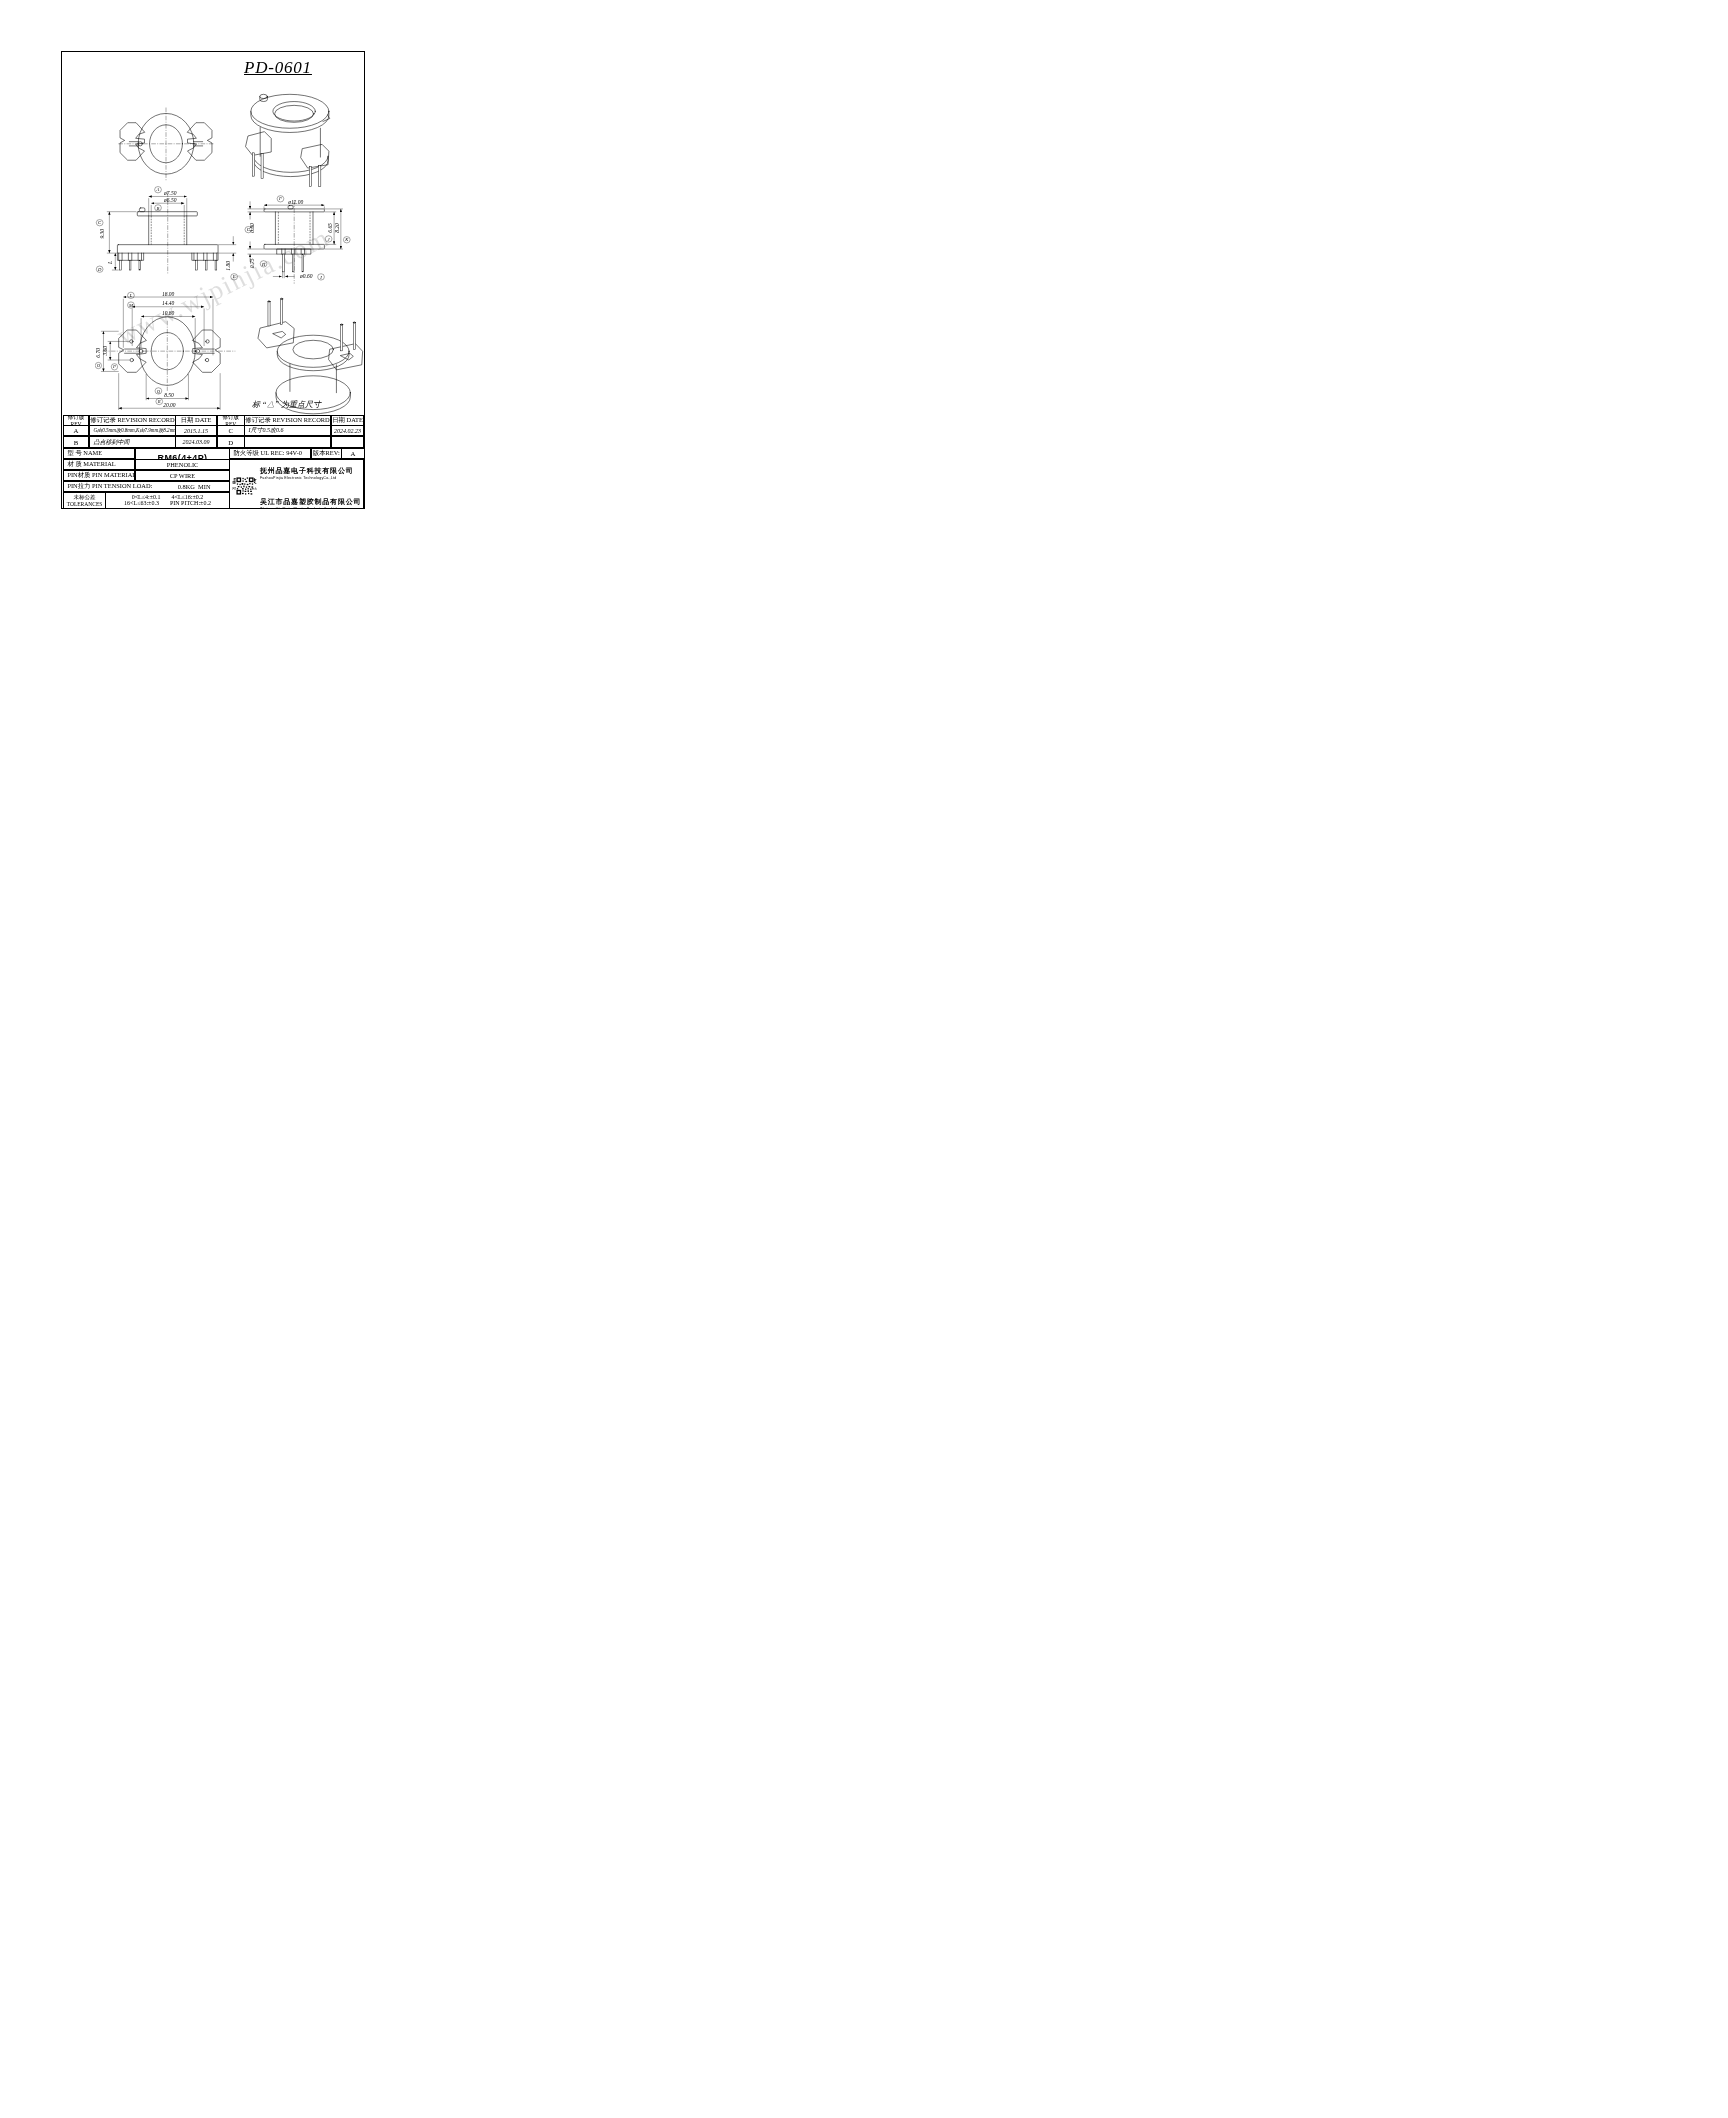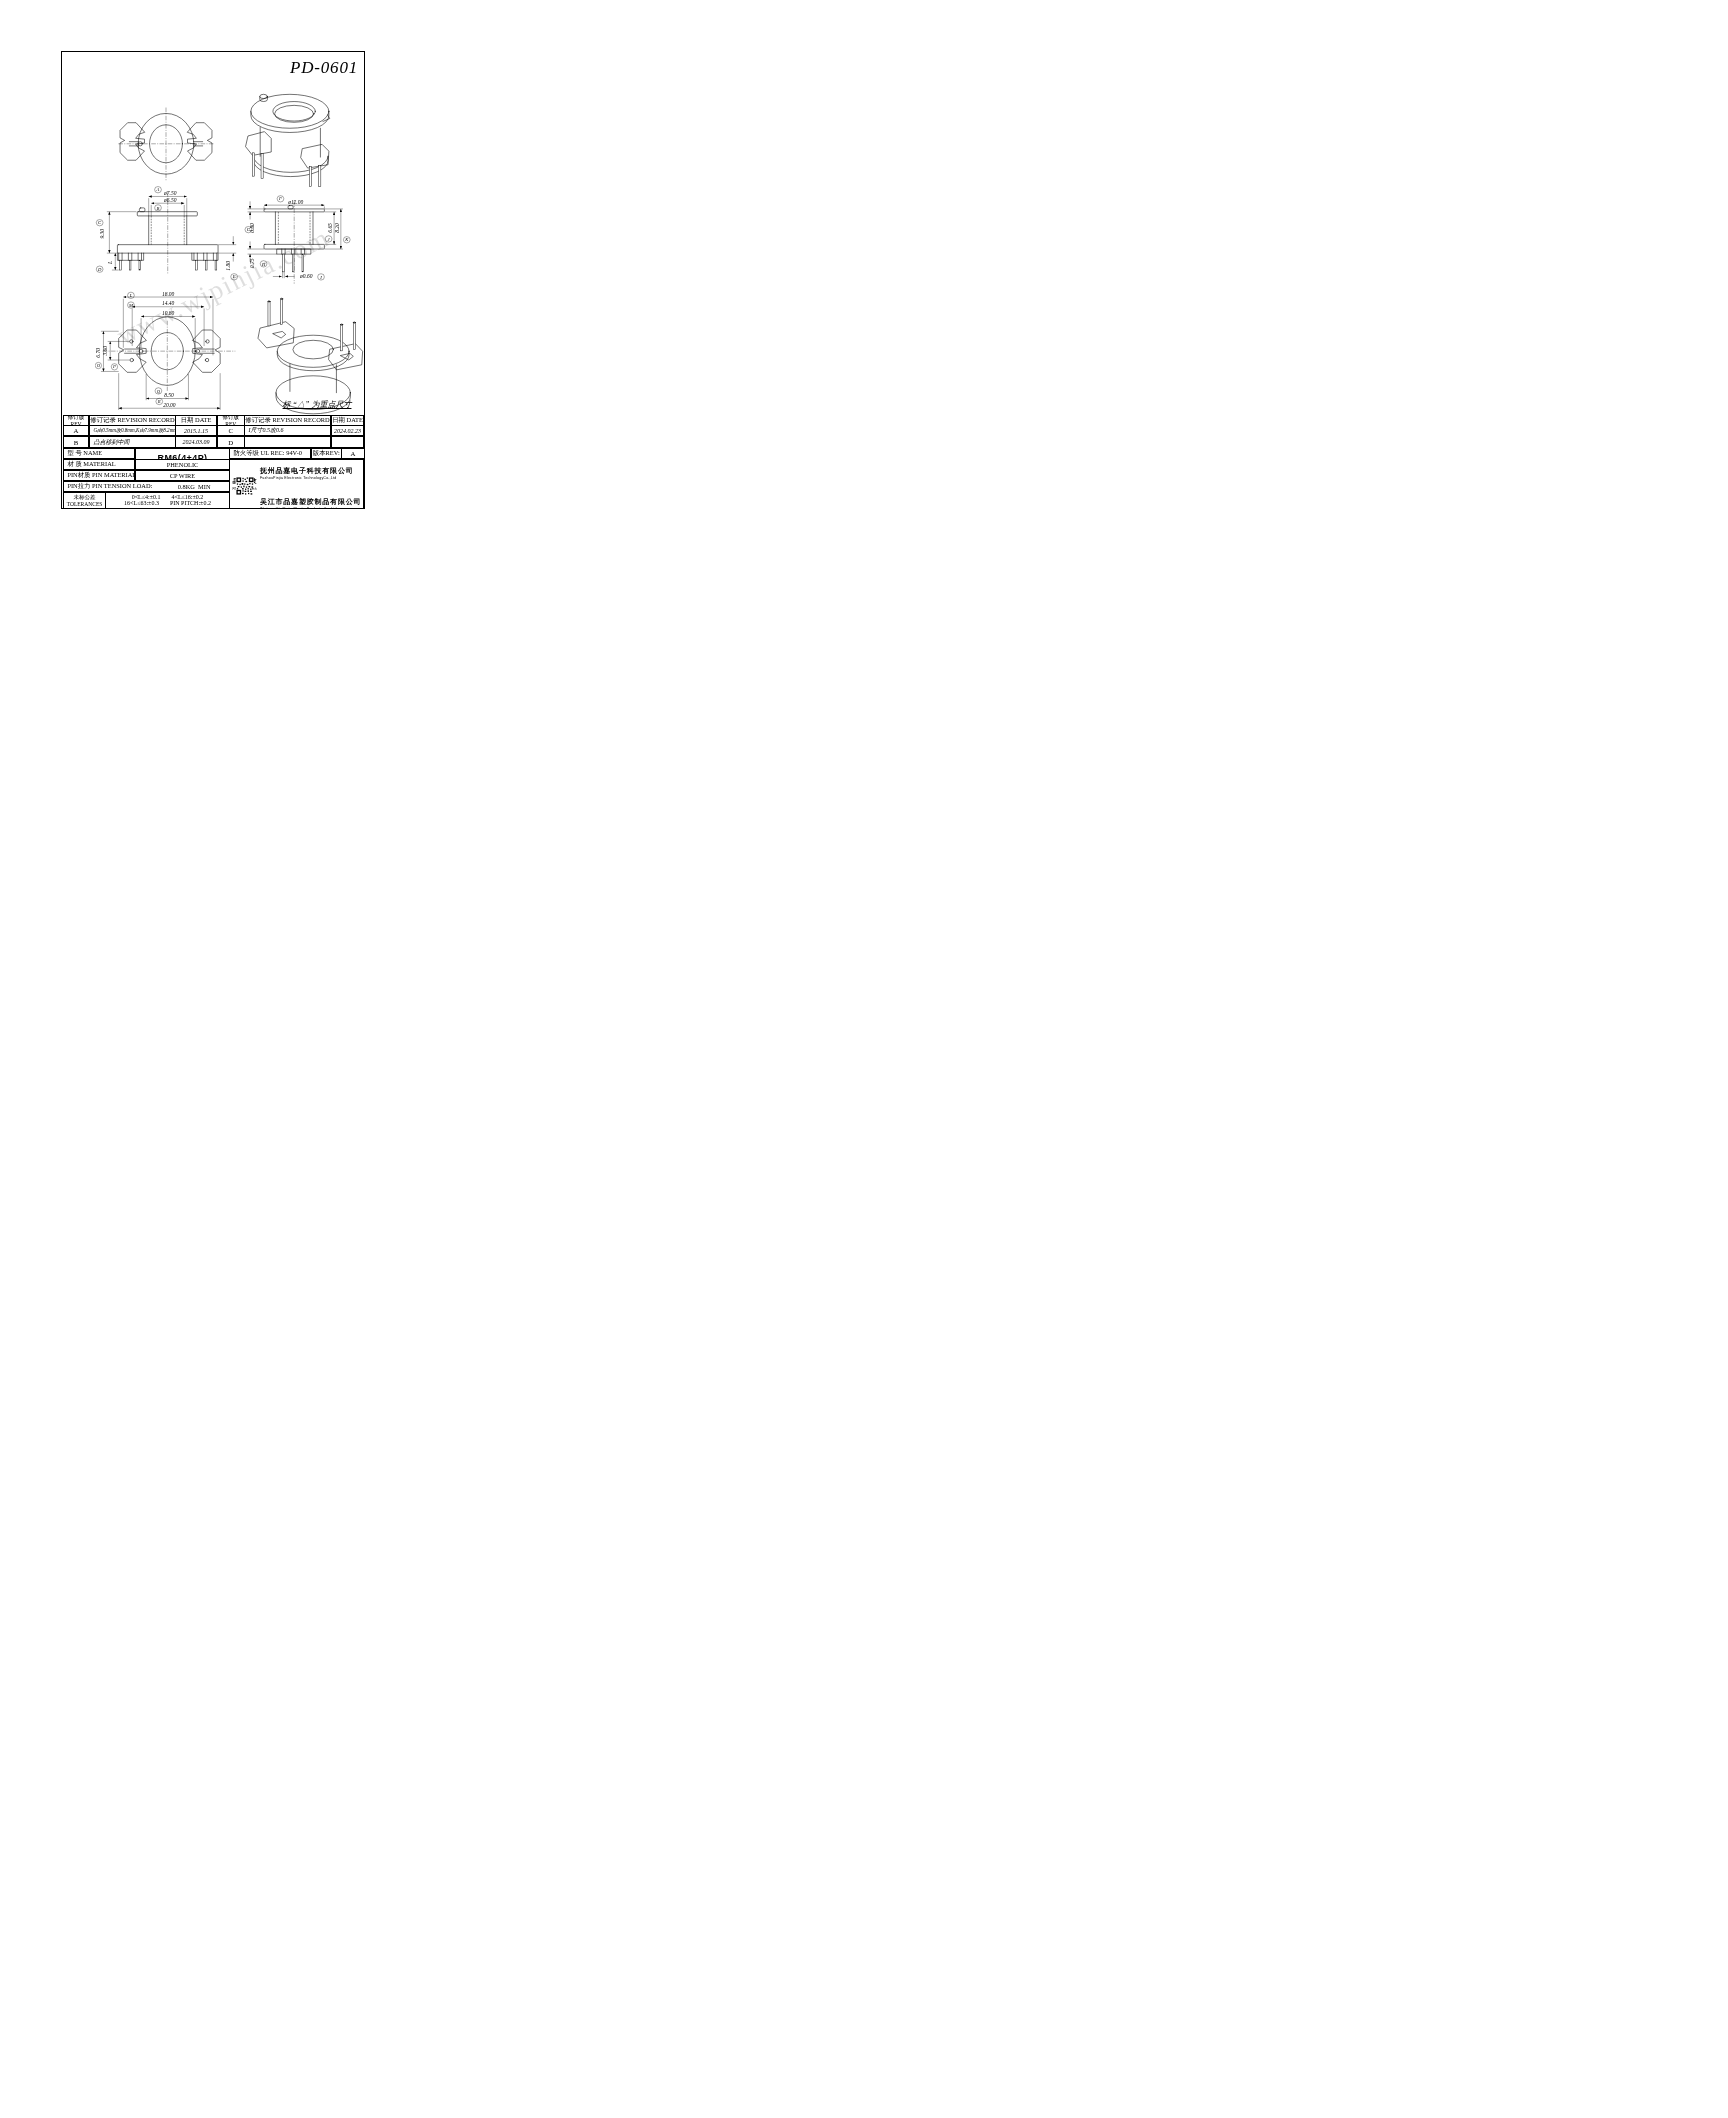--- a/index.html
+++ b/index.html
@@ -6,8 +6,8 @@
   .page{position:relative;width:432px;height:559px;background:#fff;overflow:hidden;
         font-family:"Liberation Serif",serif;color:#000;}
   .frame{position:absolute;left:61px;top:51px;width:302px;height:456px;border:1.3px solid #000;z-index:3;}
-  .title{position:absolute;left:244px;top:58px;width:114px;text-align:right;
-         font:italic 17px "Liberation Serif",serif;letter-spacing:0.8px;z-index:4;}
+  .title{position:absolute;left:244px;top:58px;width:114px;text-align:left;
+         font:italic 17px "Liberation Serif",serif;letter-spacing:0.8px;z-index:4;text-decoration:underline;}
   .note{position:absolute;left:260px;top:399px;width:114px;text-align:center;
         font:italic 8px "Liberation Serif",serif;z-index:4;text-decoration:underline;}
   .wm{position:absolute;left:64px;top:271px;width:322px;height:38px;z-index:1;

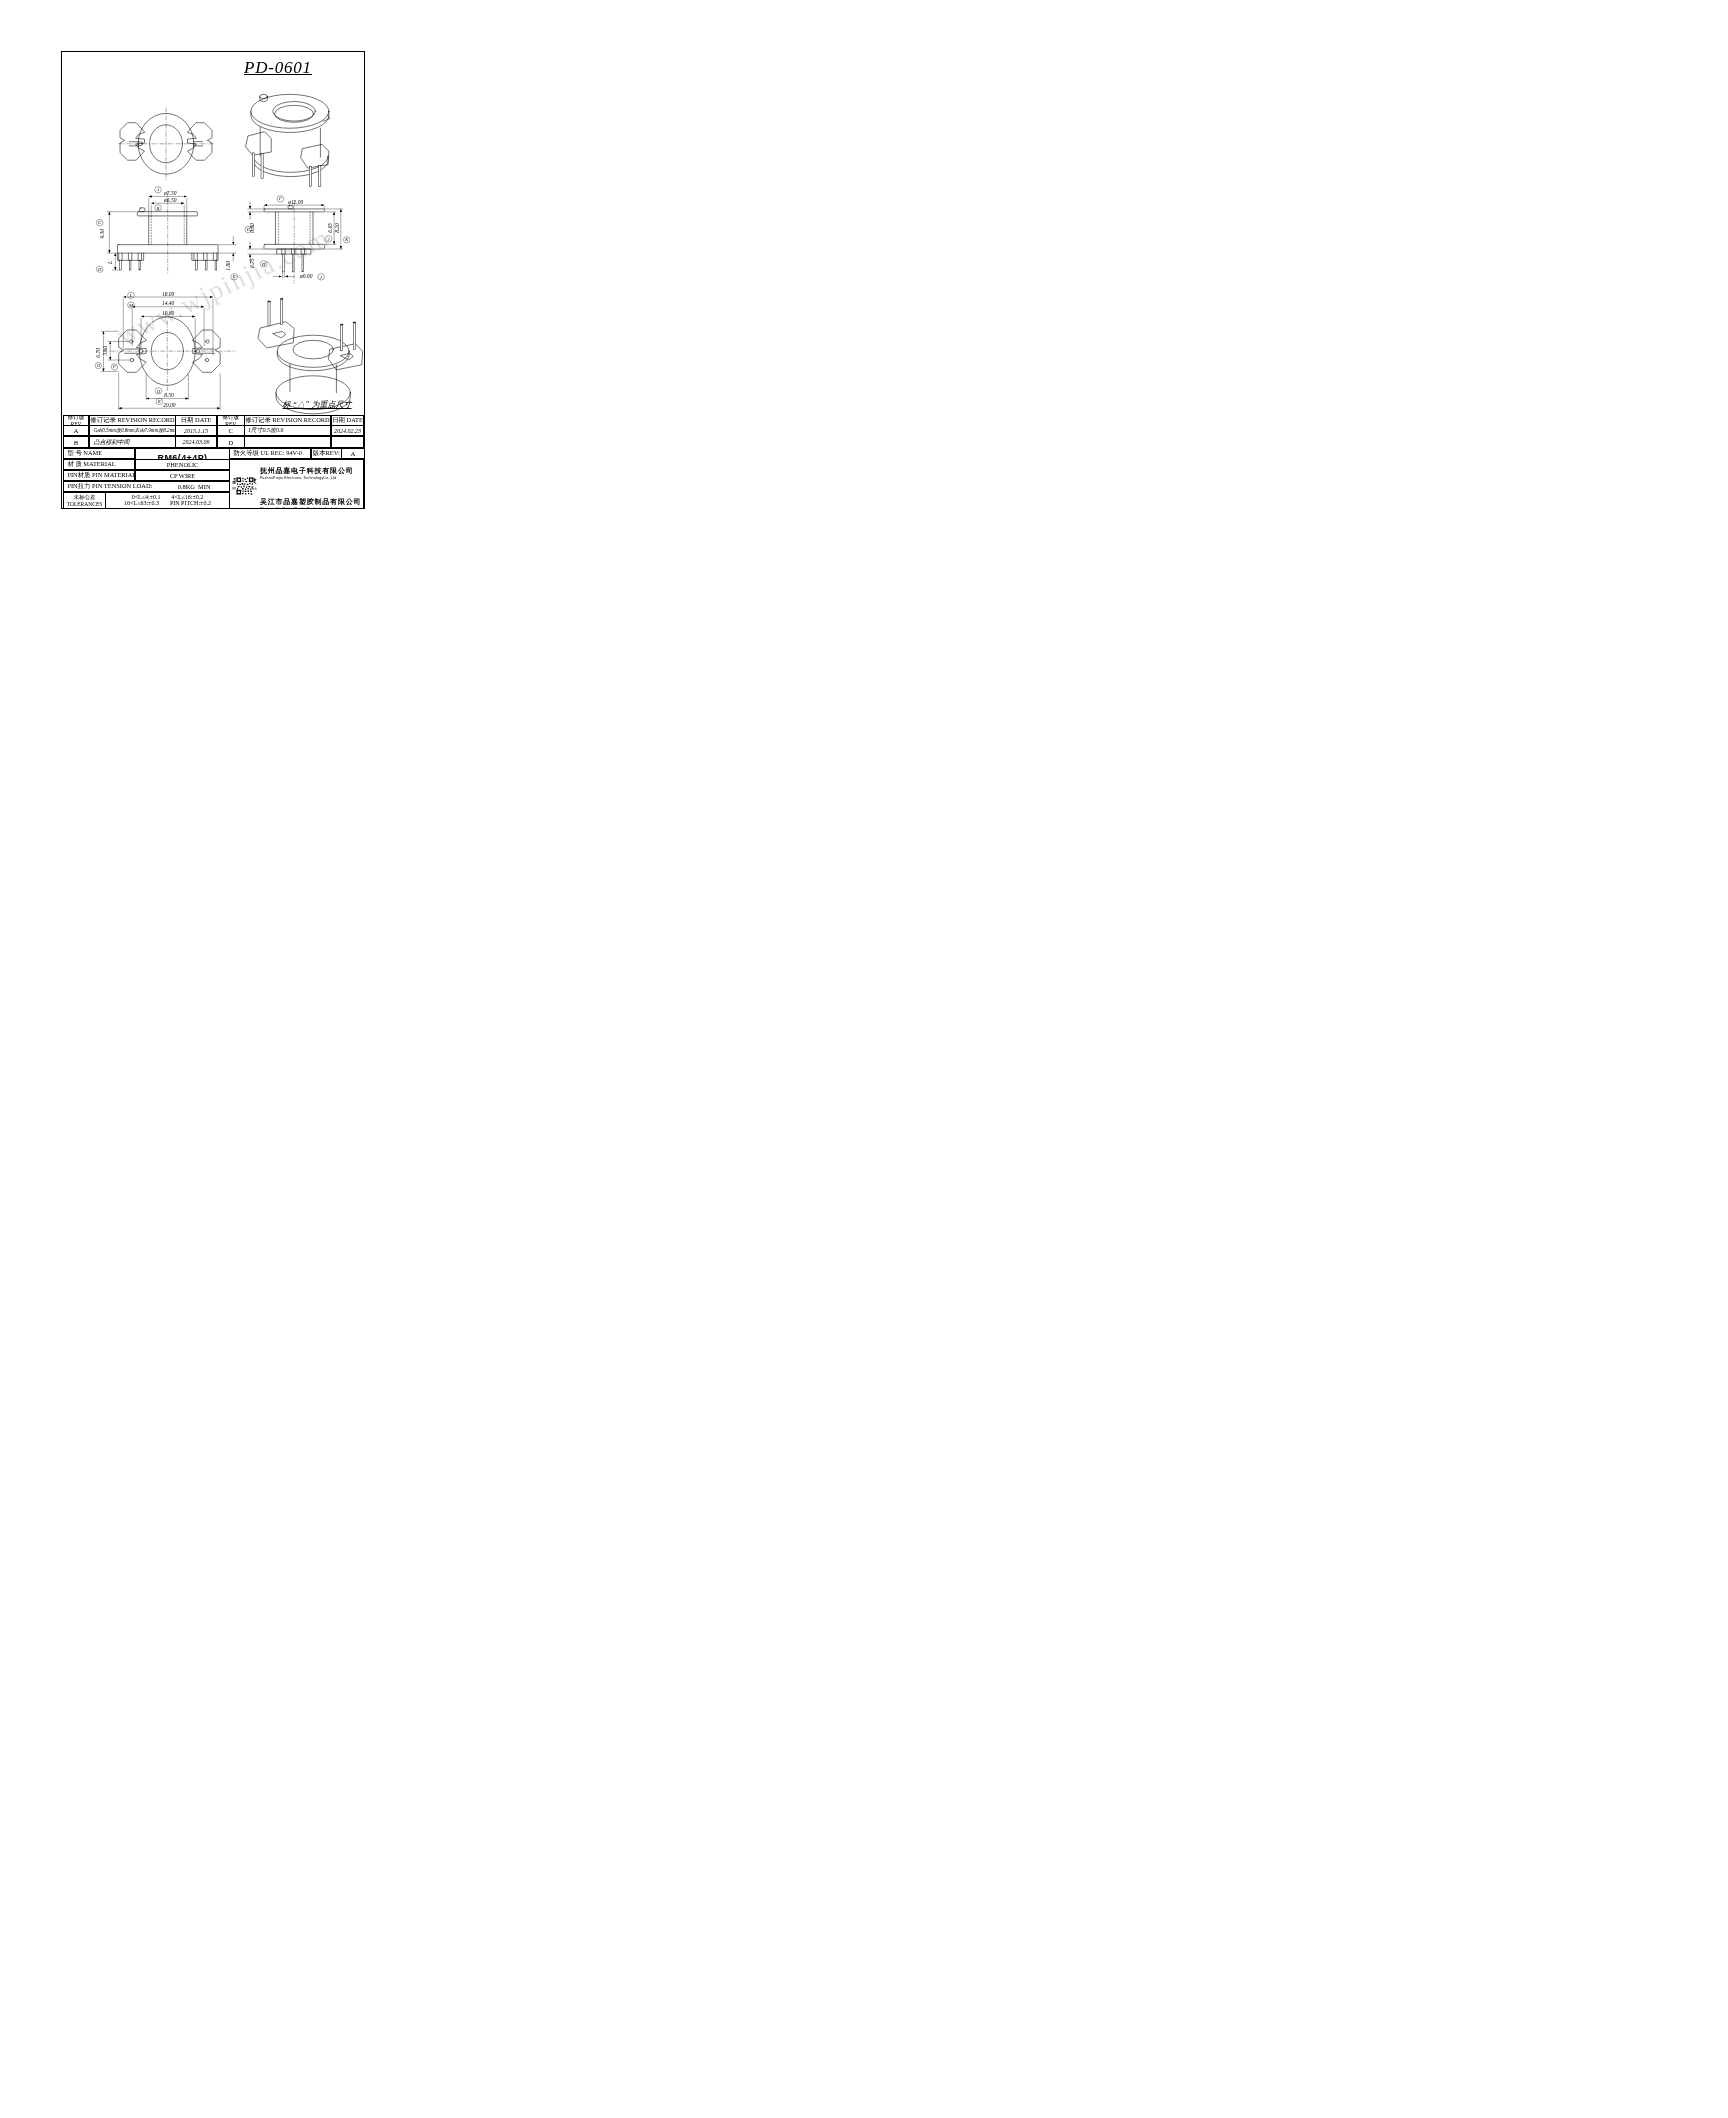--- a/index.html
+++ b/index.html
@@ -8,8 +8,8 @@
   .frame{position:absolute;left:61px;top:51px;width:302px;height:456px;border:1.3px solid #000;z-index:3;}
   .title{position:absolute;left:244px;top:58px;width:114px;text-align:left;
          font:italic 17px "Liberation Serif",serif;letter-spacing:0.8px;z-index:4;text-decoration:underline;}
-  .note{position:absolute;left:260px;top:399px;width:114px;text-align:center;
-        font:italic 8px "Liberation Serif",serif;z-index:4;text-decoration:underline;}
+  .note{position:absolute;left:252px;top:399px;width:114px;text-align:left;
+        font:italic 8px "Liberation Serif",serif;z-index:4;}
   .wm{position:absolute;left:64px;top:271px;width:322px;height:38px;z-index:1;
       font:27px "Liberation Serif",serif;letter-spacing:1.7px;color:rgba(0,0,0,0.13);
       transform:rotate(-26deg);text-align:center;}

